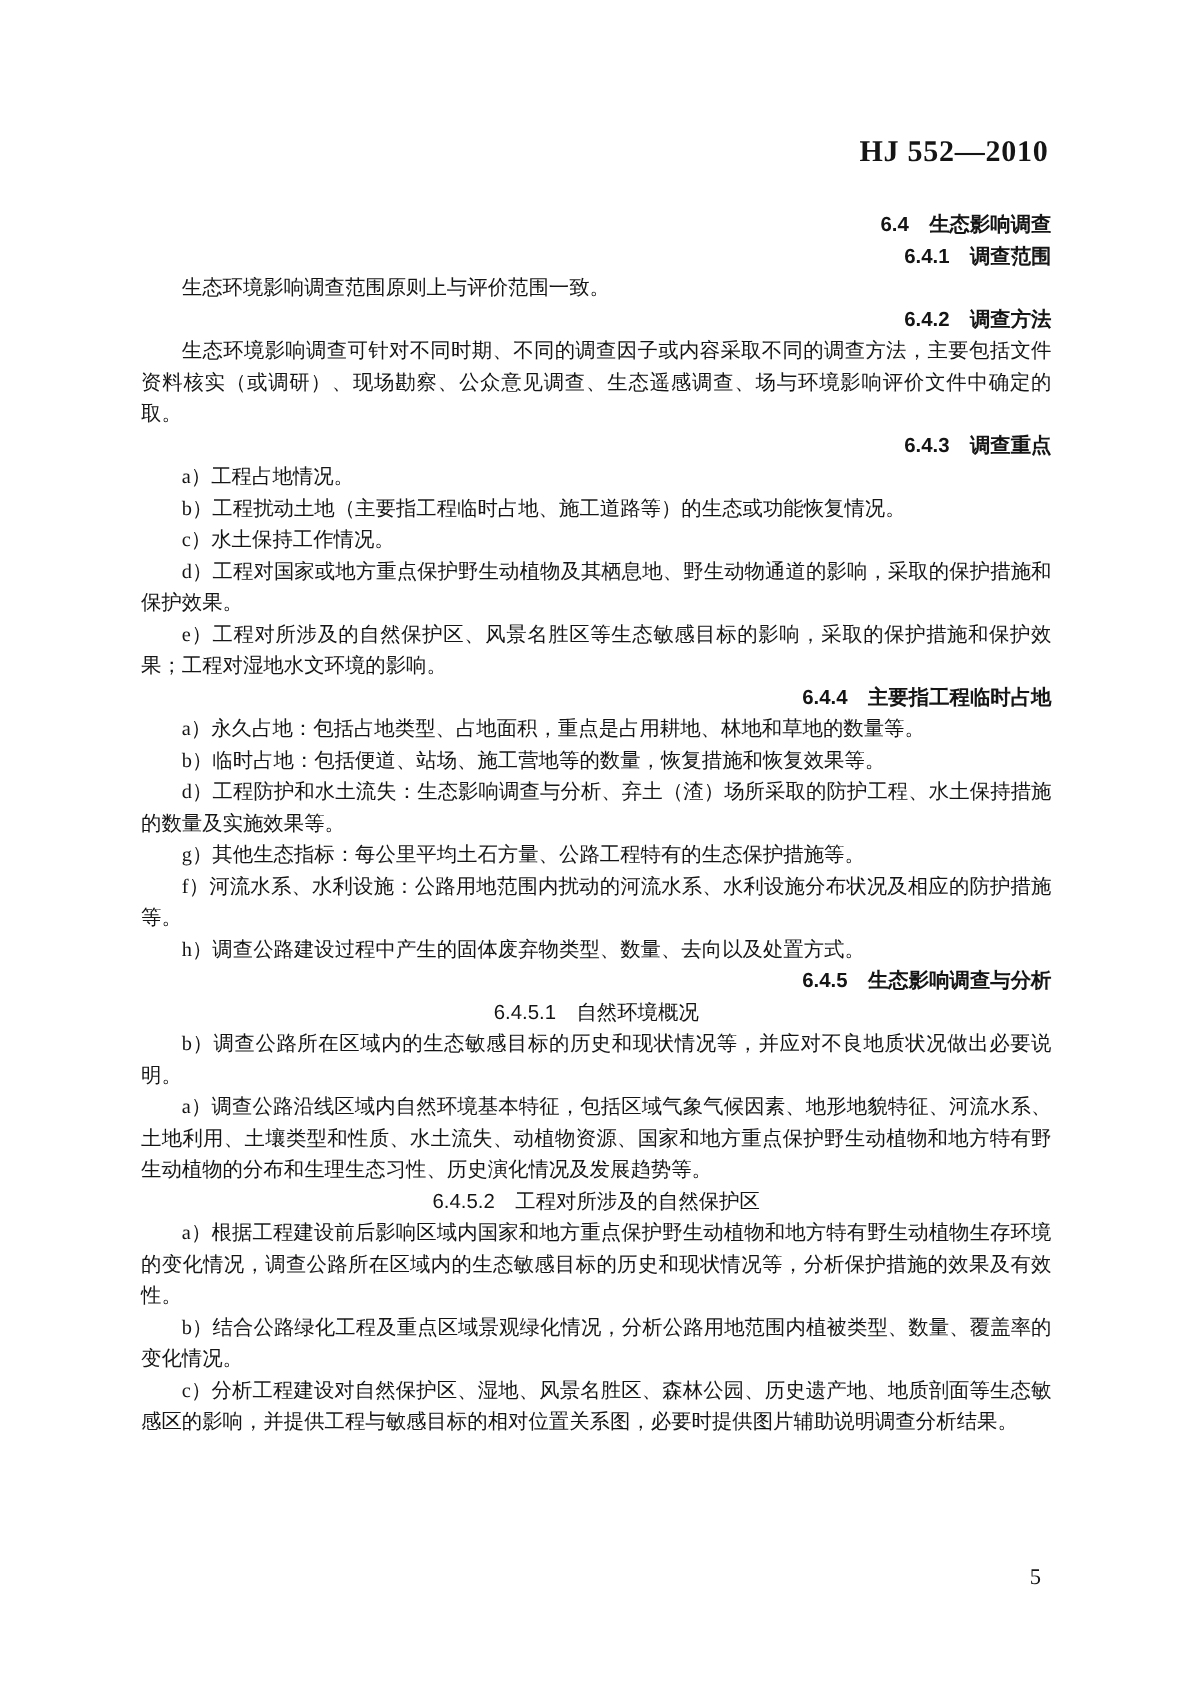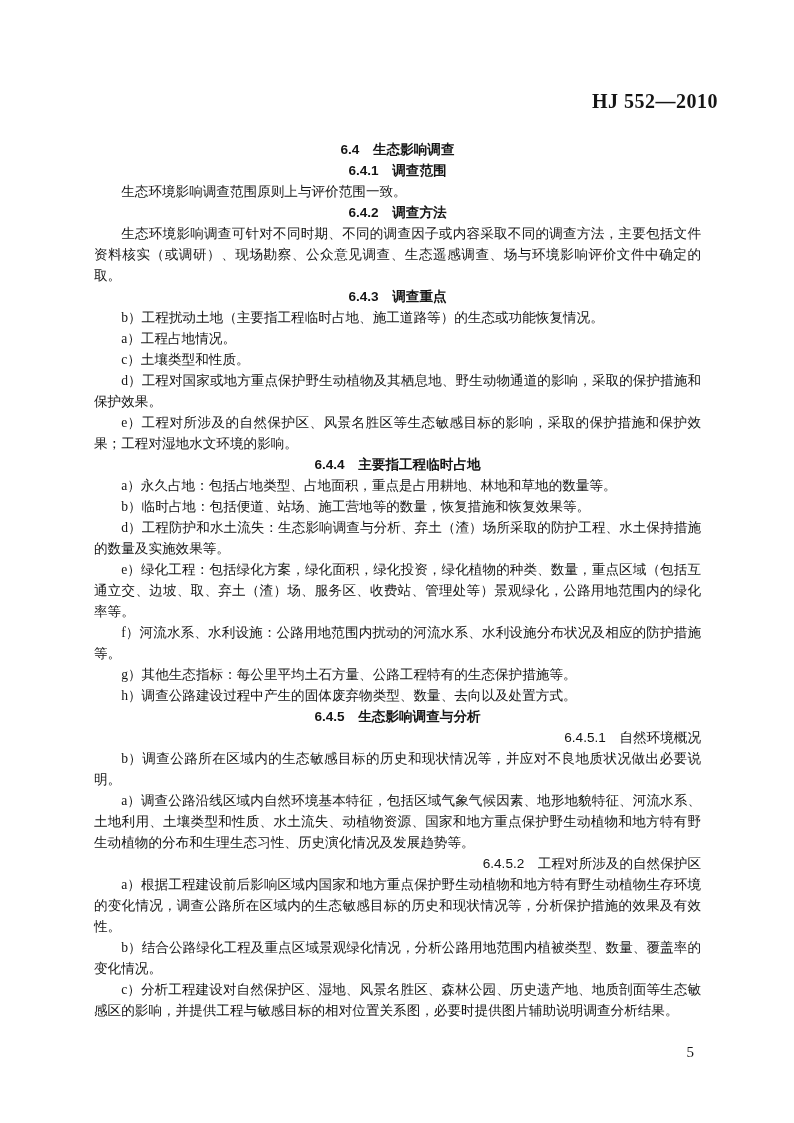--- a/index.html
+++ b/index.html
@@ -14,7 +14,7 @@
   .page { position: absolute; inset: 0; overflow: hidden; }
   .doc-header {
     position: absolute;
-    top: 90px; right: 76px;
+    top: 90px; right: 95px;
     font-size: 20px;
     font-weight: bold;
     letter-spacing: 0.5px;

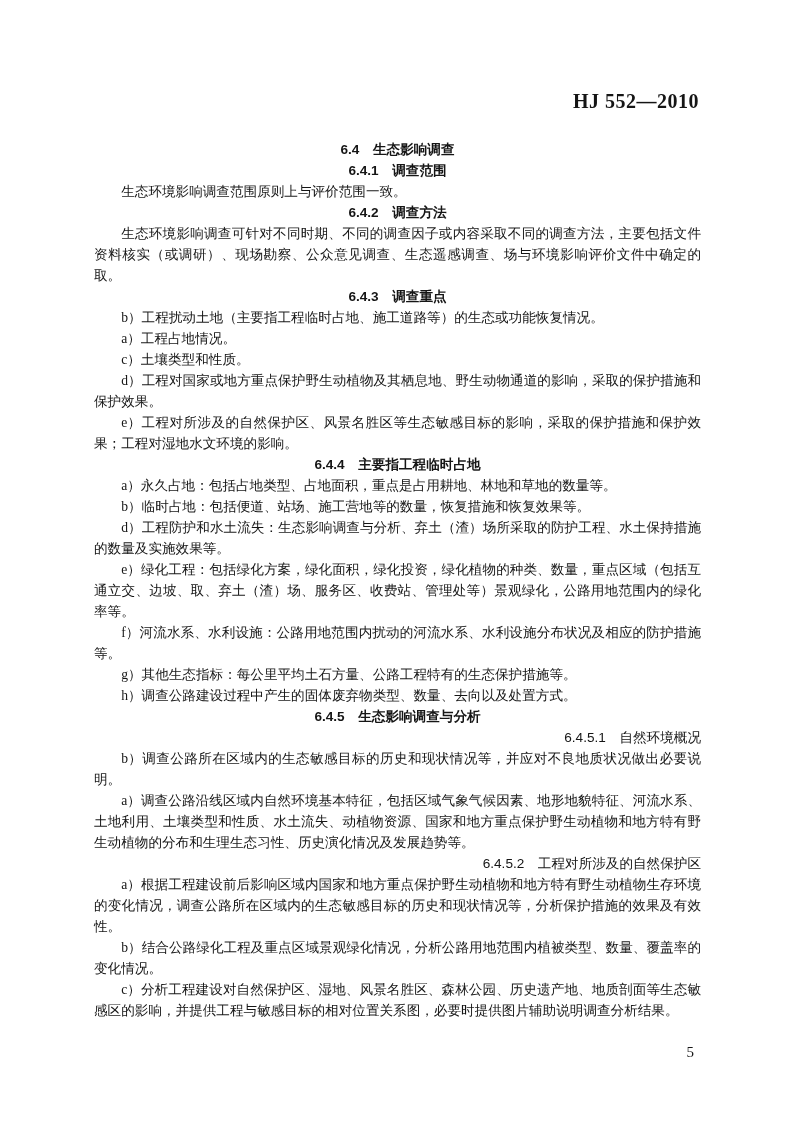--- a/index.html
+++ b/index.html
@@ -32,7 +32,7 @@
   .h2 {
     font-family: "Liberation Sans", "DejaVu Sans", sans-serif;
     font-weight: bold;
-    text-align: center;
+    text-align: right;
   }
   .h3 {
     font-family: "Liberation Sans", "DejaVu Sans", sans-serif;

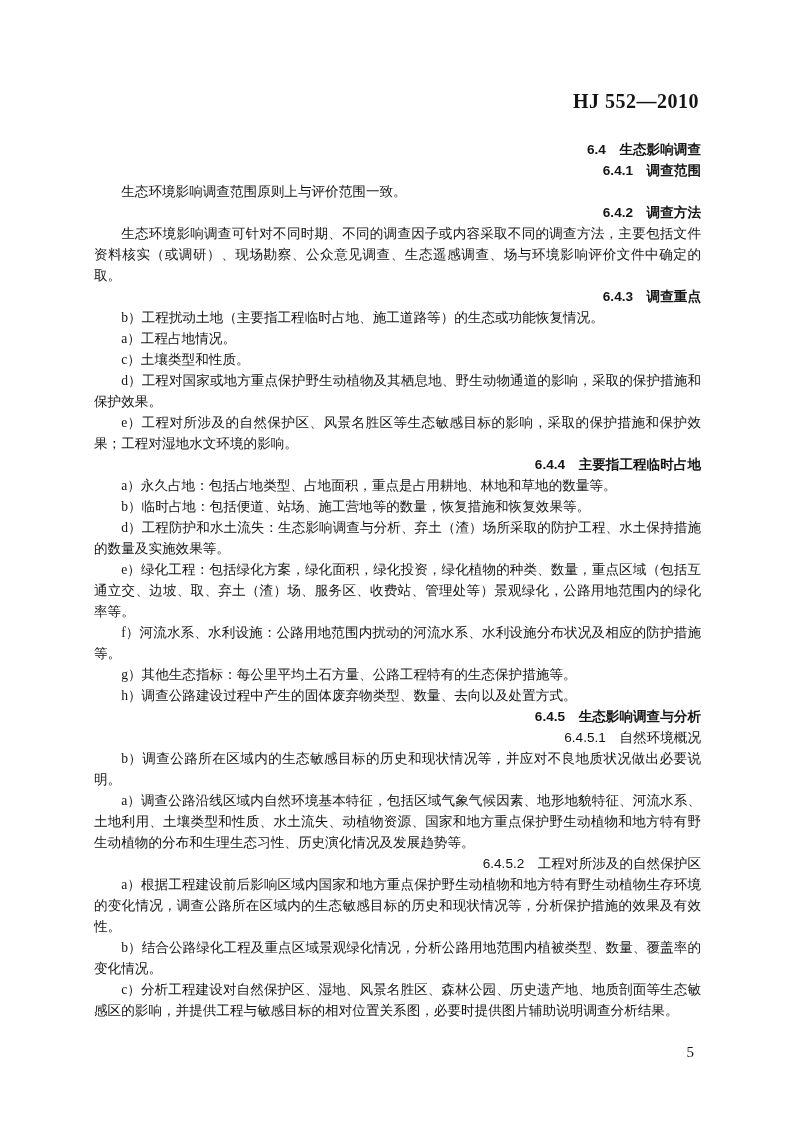--- a/index.html
+++ b/index.html
@@ -59,8 +59,8 @@
       <div class="h2">6.4.2　调查方法</div>
       <div class="p">生态环境影响调查可针对不同时期、不同的调查因子或内容采取不同的调查方法，主要包括文件资料核实（或调研）、现场勘察、公众意见调查、生态遥感调查、场与环境影响评价文件中确定的取。</div>
       <div class="h2">6.4.3　调查重点</div>
+      <div class="p">a）工程占地情况。</div>
       <div class="p">b）工程扰动土地（主要指工程临时占地、施工道路等）的生态或功能恢复情况。</div>
-      <div class="p">a）工程占地情况。</div>
       <div class="p">c）土壤类型和性质。</div>
       <div class="p">d）工程对国家或地方重点保护野生动植物及其栖息地、野生动物通道的影响，采取的保护措施和保护效果。</div>
       <div class="p">e）工程对所涉及的自然保护区、风景名胜区等生态敏感目标的影响，采取的保护措施和保护效果；工程对湿地水文环境的影响。</div>

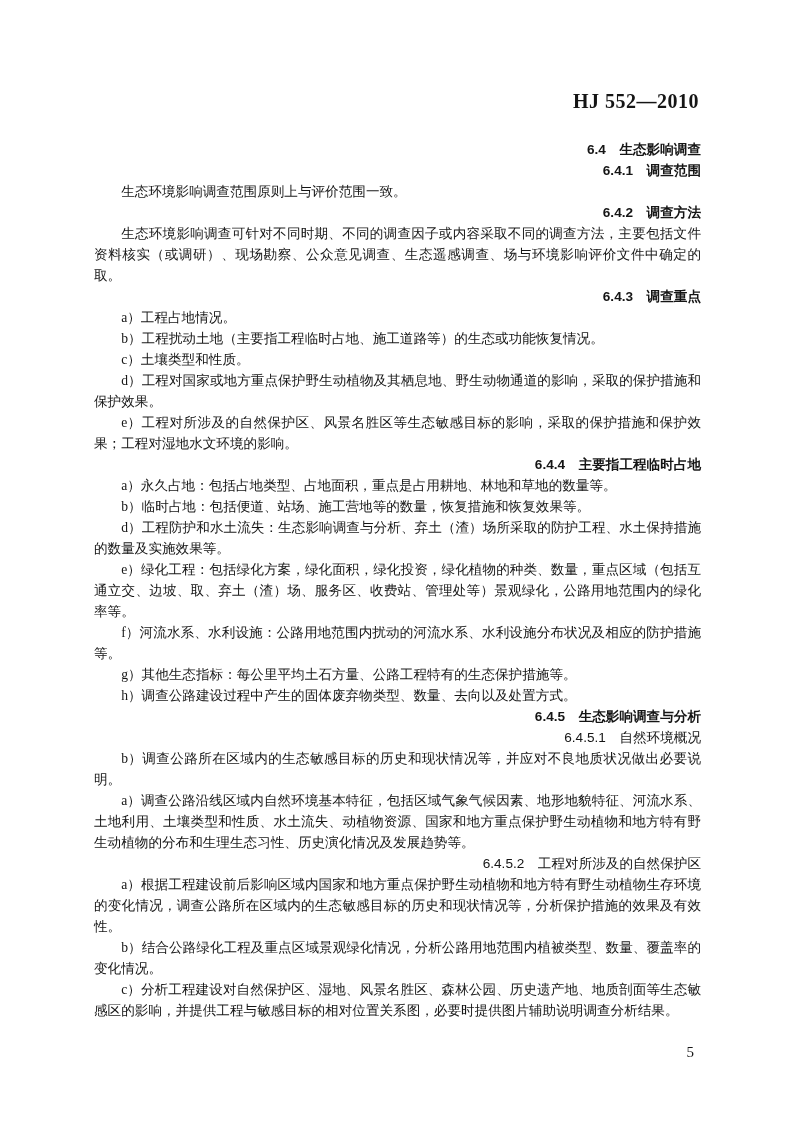--- a/index.html
+++ b/index.html
@@ -61,7 +61,7 @@
       <div class="h2">6.4.3　调查重点</div>
       <div class="p">a）工程占地情况。</div>
       <div class="p">b）工程扰动土地（主要指工程临时占地、施工道路等）的生态或功能恢复情况。</div>
-      <div class="p">c）土壤类型和性质。</div>
+      <div class="p">c）水土保持工作情况。</div>
       <div class="p">d）工程对国家或地方重点保护野生动植物及其栖息地、野生动物通道的影响，采取的保护措施和保护效果。</div>
       <div class="p">e）工程对所涉及的自然保护区、风景名胜区等生态敏感目标的影响，采取的保护措施和保护效果；工程对湿地水文环境的影响。</div>
       <div class="h2">6.4.4　主要指工程临时占地</div>

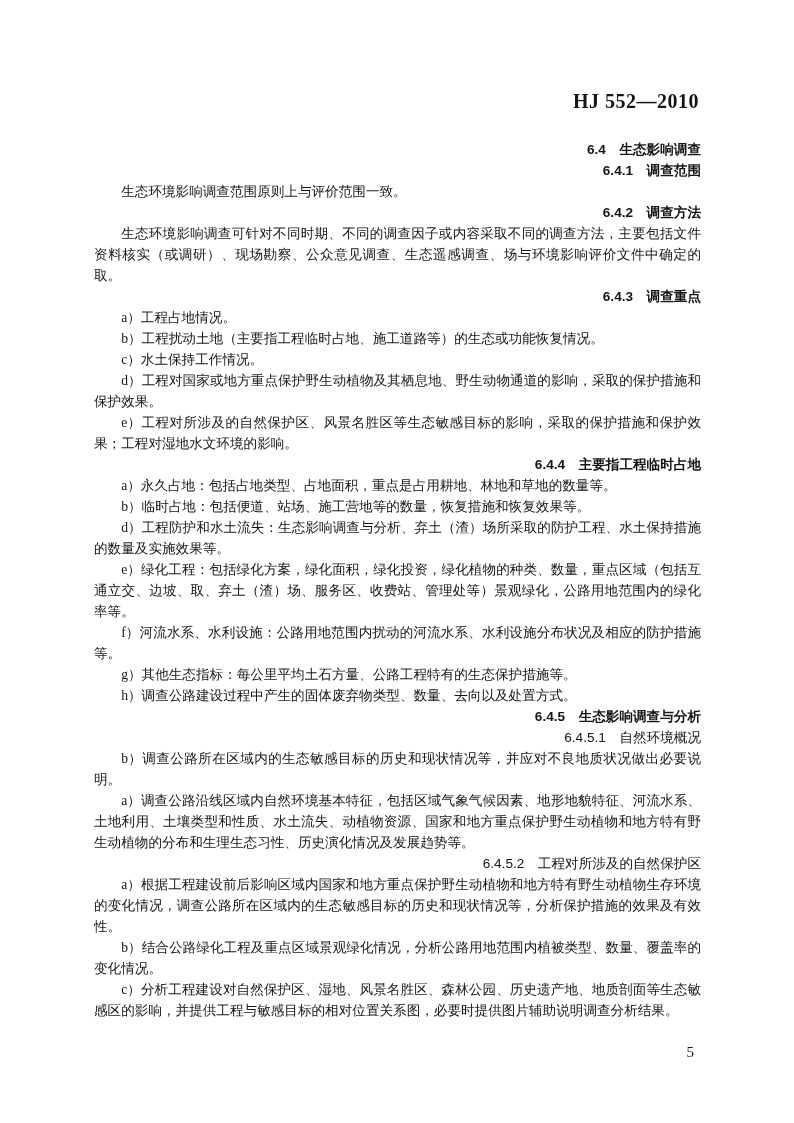--- a/index.html
+++ b/index.html
@@ -68,7 +68,6 @@
       <div class="p">a）永久占地：包括占地类型、占地面积，重点是占用耕地、林地和草地的数量等。</div>
       <div class="p">b）临时占地：包括便道、站场、施工营地等的数量，恢复措施和恢复效果等。</div>
       <div class="p">d）工程防护和水土流失：生态影响调查与分析、弃土（渣）场所采取的防护工程、水土保持措施的数量及实施效果等。</div>
-      <div class="p">e）绿化工程：包括绿化方案，绿化面积，绿化投资，绿化植物的种类、数量，重点区域（包括互通立交、边坡、取、弃土（渣）场、服务区、收费站、管理处等）景观绿化，公路用地范围内的绿化率等。</div>
       <div class="p">f）河流水系、水利设施：公路用地范围内扰动的河流水系、水利设施分布状况及相应的防护措施等。</div>
       <div class="p">g）其他生态指标：每公里平均土石方量、公路工程特有的生态保护措施等。</div>
       <div class="p">h）调查公路建设过程中产生的固体废弃物类型、数量、去向以及处置方式。</div>

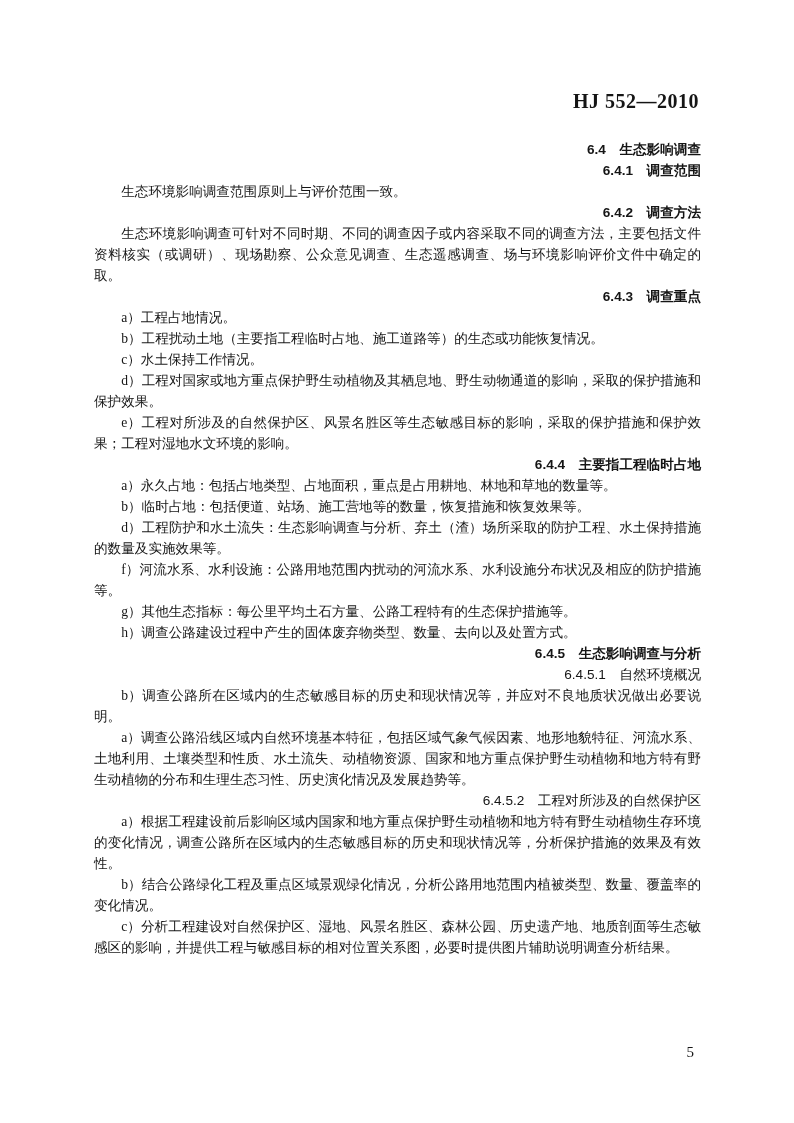--- a/index.html
+++ b/index.html
@@ -68,8 +68,8 @@
       <div class="p">a）永久占地：包括占地类型、占地面积，重点是占用耕地、林地和草地的数量等。</div>
       <div class="p">b）临时占地：包括便道、站场、施工营地等的数量，恢复措施和恢复效果等。</div>
       <div class="p">d）工程防护和水土流失：生态影响调查与分析、弃土（渣）场所采取的防护工程、水土保持措施的数量及实施效果等。</div>
+      <div class="p">g）其他生态指标：每公里平均土石方量、公路工程特有的生态保护措施等。</div>
       <div class="p">f）河流水系、水利设施：公路用地范围内扰动的河流水系、水利设施分布状况及相应的防护措施等。</div>
-      <div class="p">g）其他生态指标：每公里平均土石方量、公路工程特有的生态保护措施等。</div>
       <div class="p">h）调查公路建设过程中产生的固体废弃物类型、数量、去向以及处置方式。</div>
       <div class="h2">6.4.5　生态影响调查与分析</div>
       <div class="h3">6.4.5.1　自然环境概况</div>

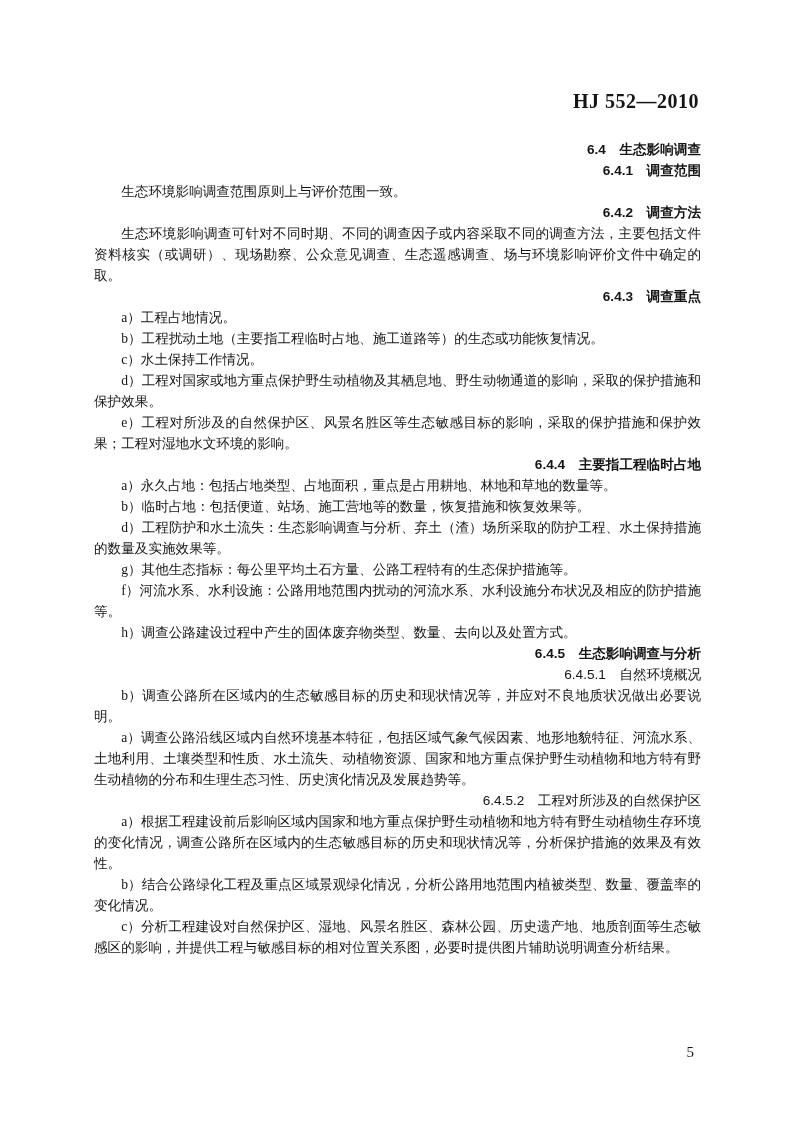--- a/index.html
+++ b/index.html
@@ -37,7 +37,7 @@
   .h3 {
     font-family: "Liberation Sans", "DejaVu Sans", sans-serif;
     font-weight: normal;
-    text-align: right;
+    text-align: center;
   }
   .p { text-indent: 2em; }
   .page-number {

